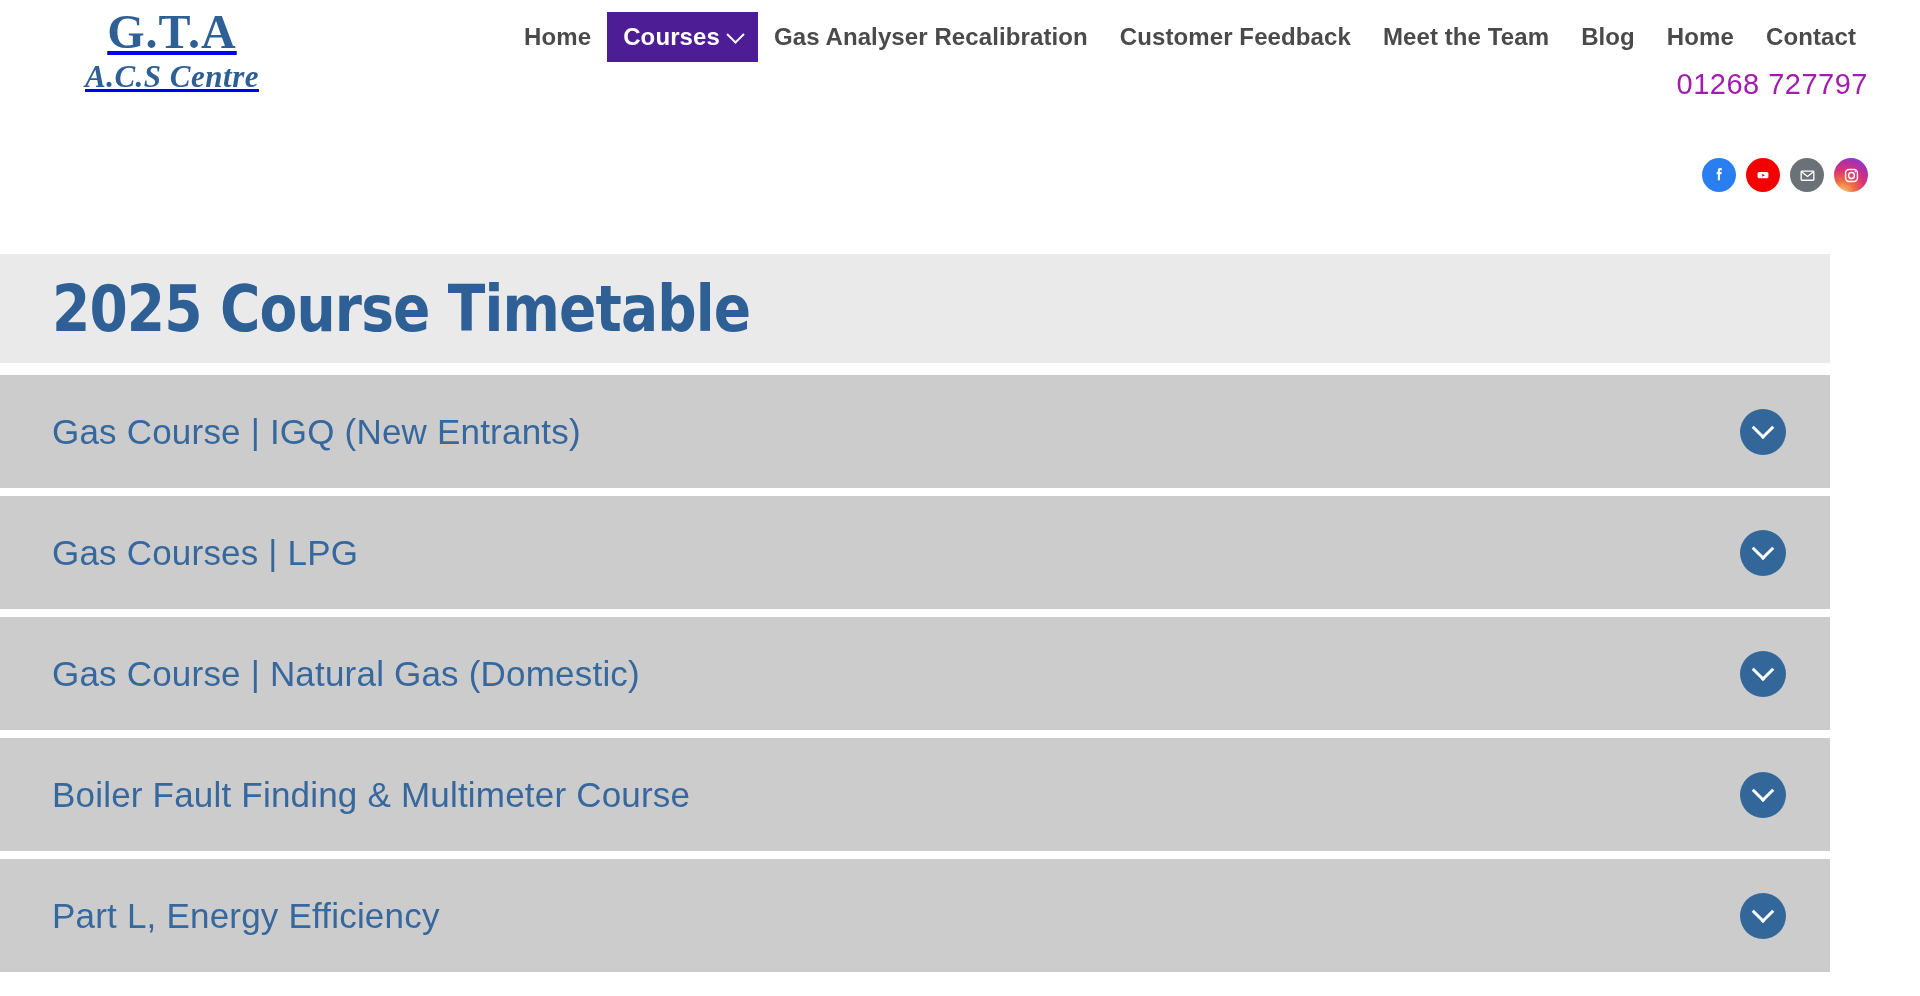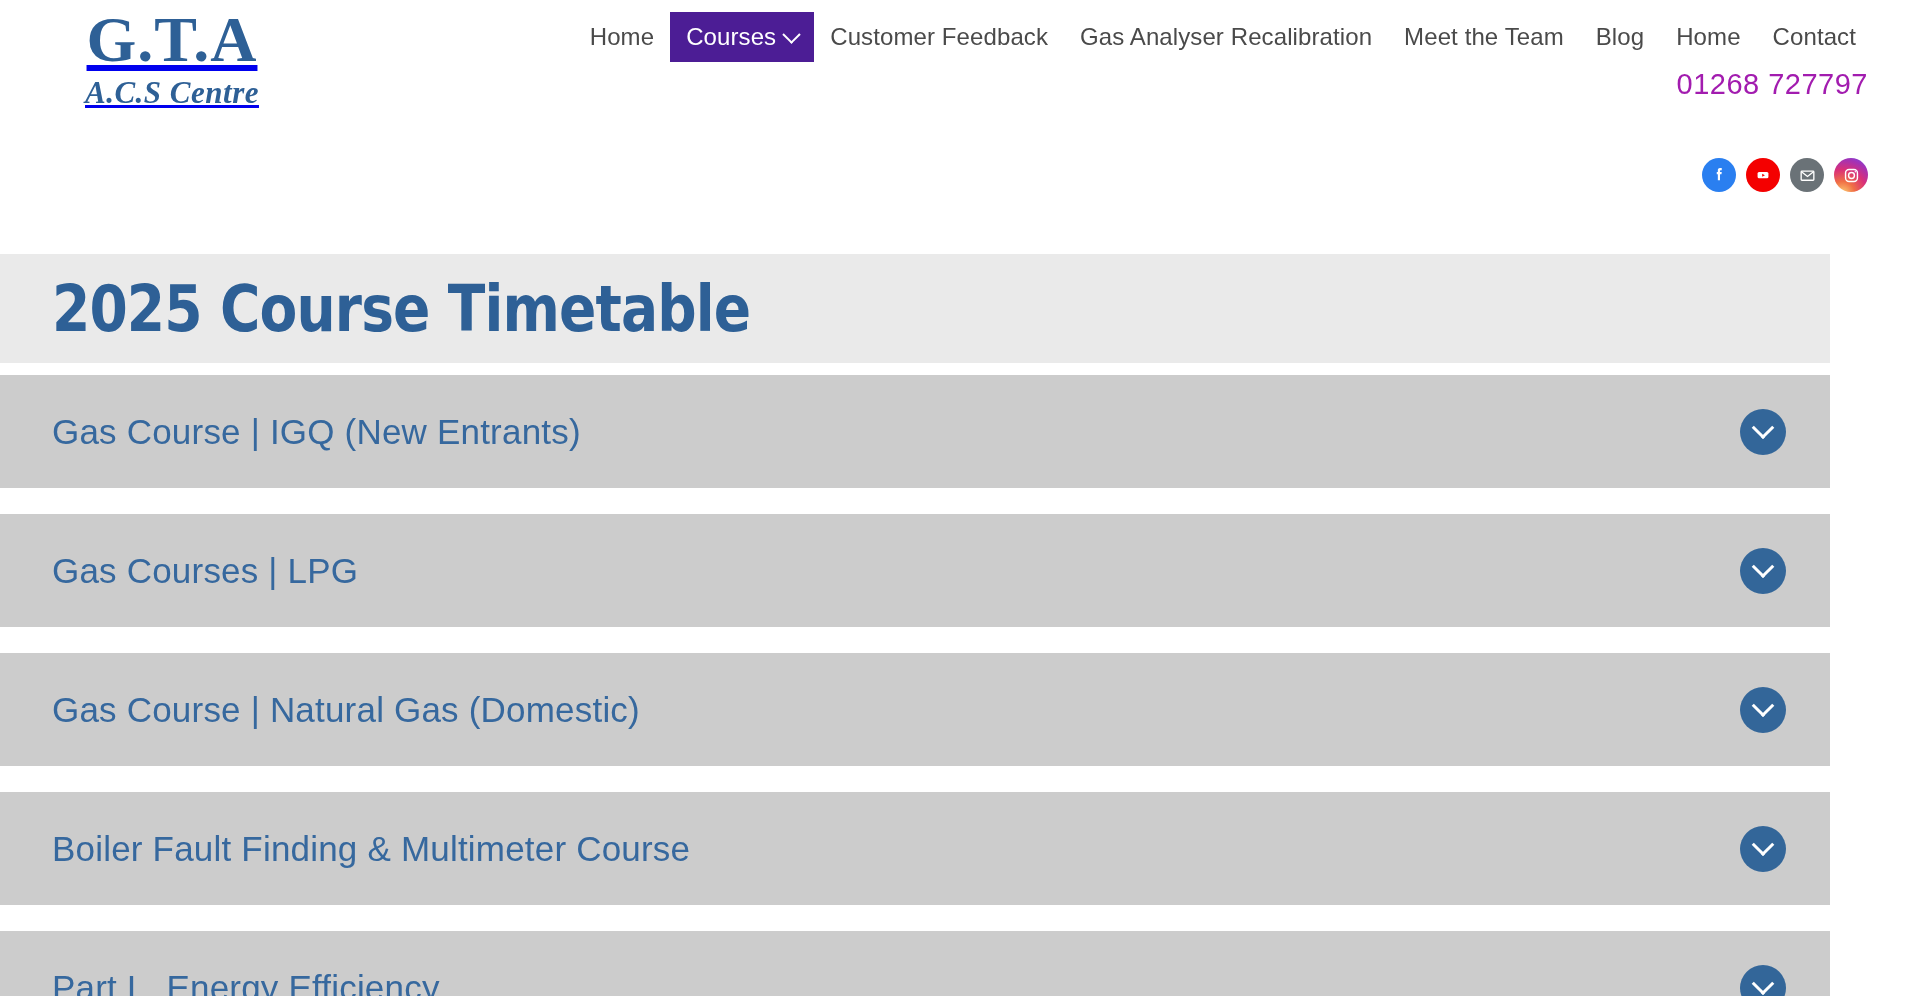--- a/index.html
+++ b/index.html
@@ -36,7 +36,7 @@
   .logo-main {
     font-family: "Liberation Serif", "DejaVu Serif", serif;
     font-weight: bold;
-    font-size: 64px;
+    font-size: 48px;
     line-height: 1.0;
     letter-spacing: 1px;
     color: #2e6096;

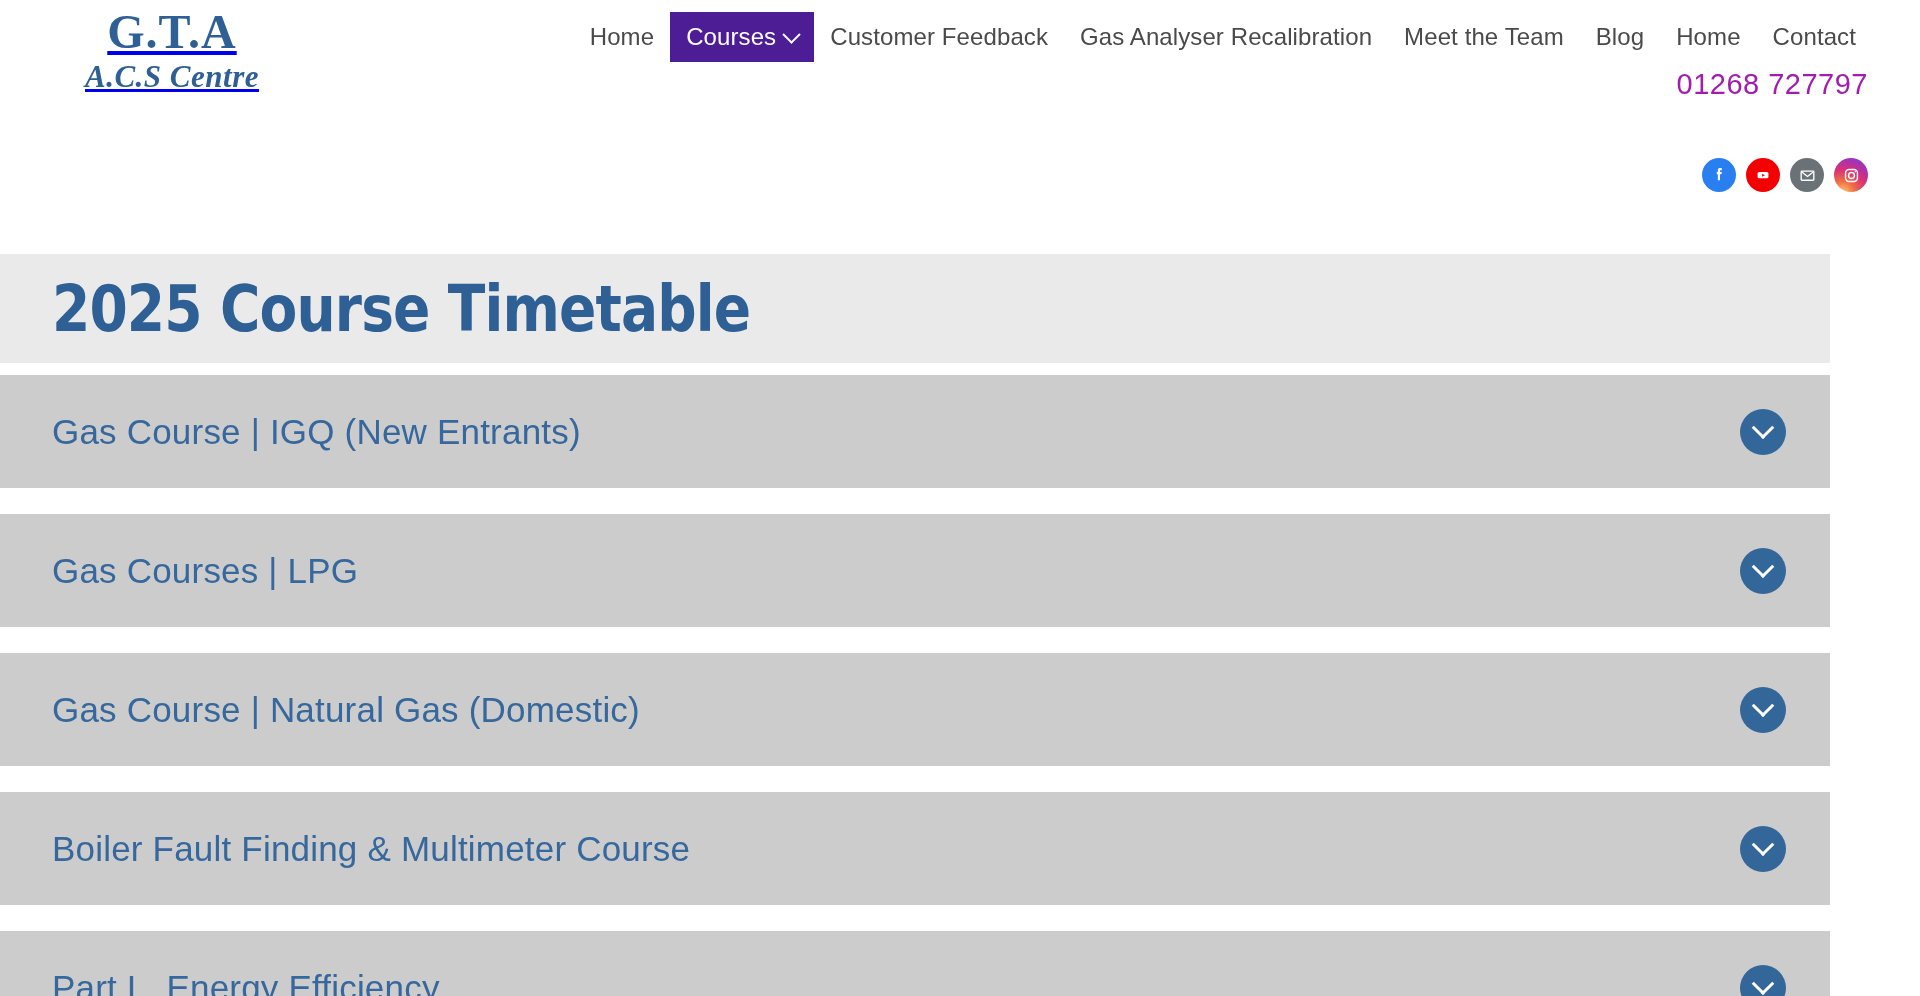--- a/index.html
+++ b/index.html
@@ -70,7 +70,7 @@
     height: 50px;
     padding: 0 16px;
     font-size: 24px;
-    font-weight: 400;
+    font-weight: 700;
     letter-spacing: 0.1px;
     color: #4a4a4a;
     white-space: nowrap;

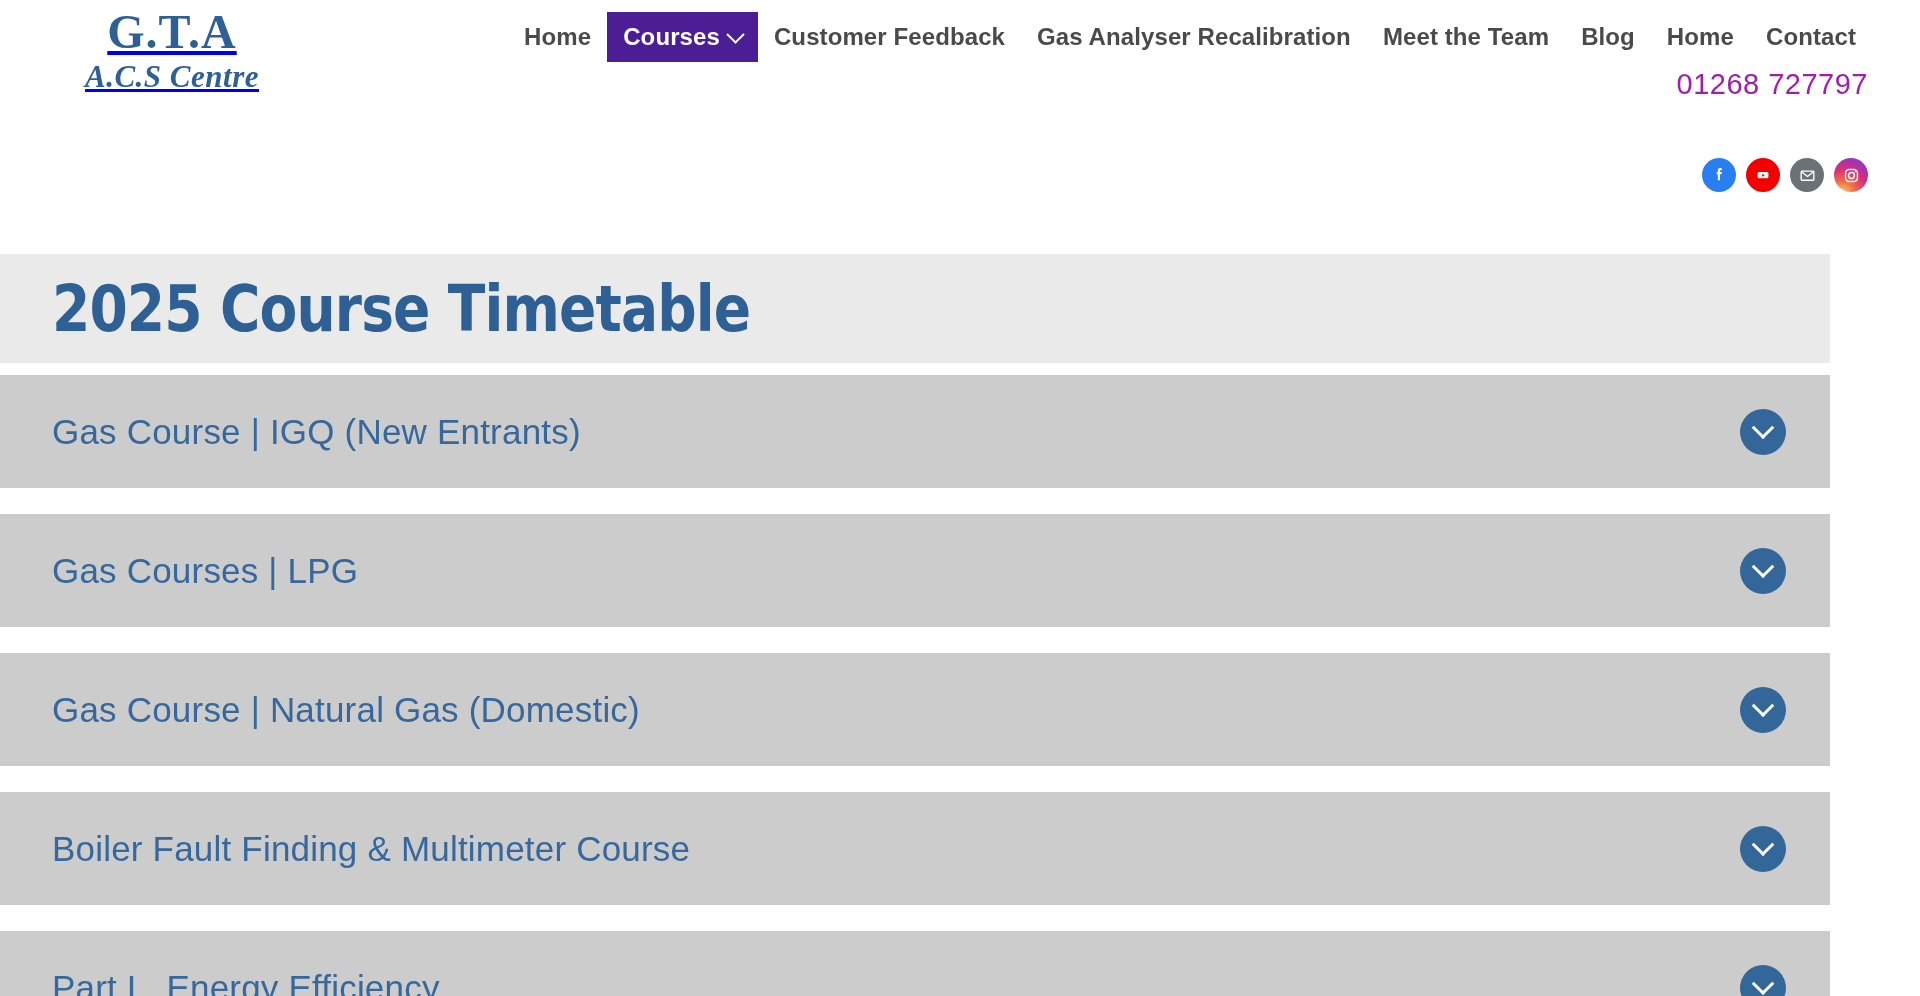--- a/index.html
+++ b/index.html
@@ -219,10 +219,10 @@
         <span class="chev-sm"></span>
       </a>
       <a class="nav-item" href="#">
+        <span>Gas Analyser Recalibration</span>
+      </a>
+      <a class="nav-item" href="#">
         <span>Customer Feedback</span>
-      </a>
-      <a class="nav-item" href="#">
-        <span>Gas Analyser Recalibration</span>
       </a>
       <a class="nav-item" href="#">
         <span>Meet the Team</span>

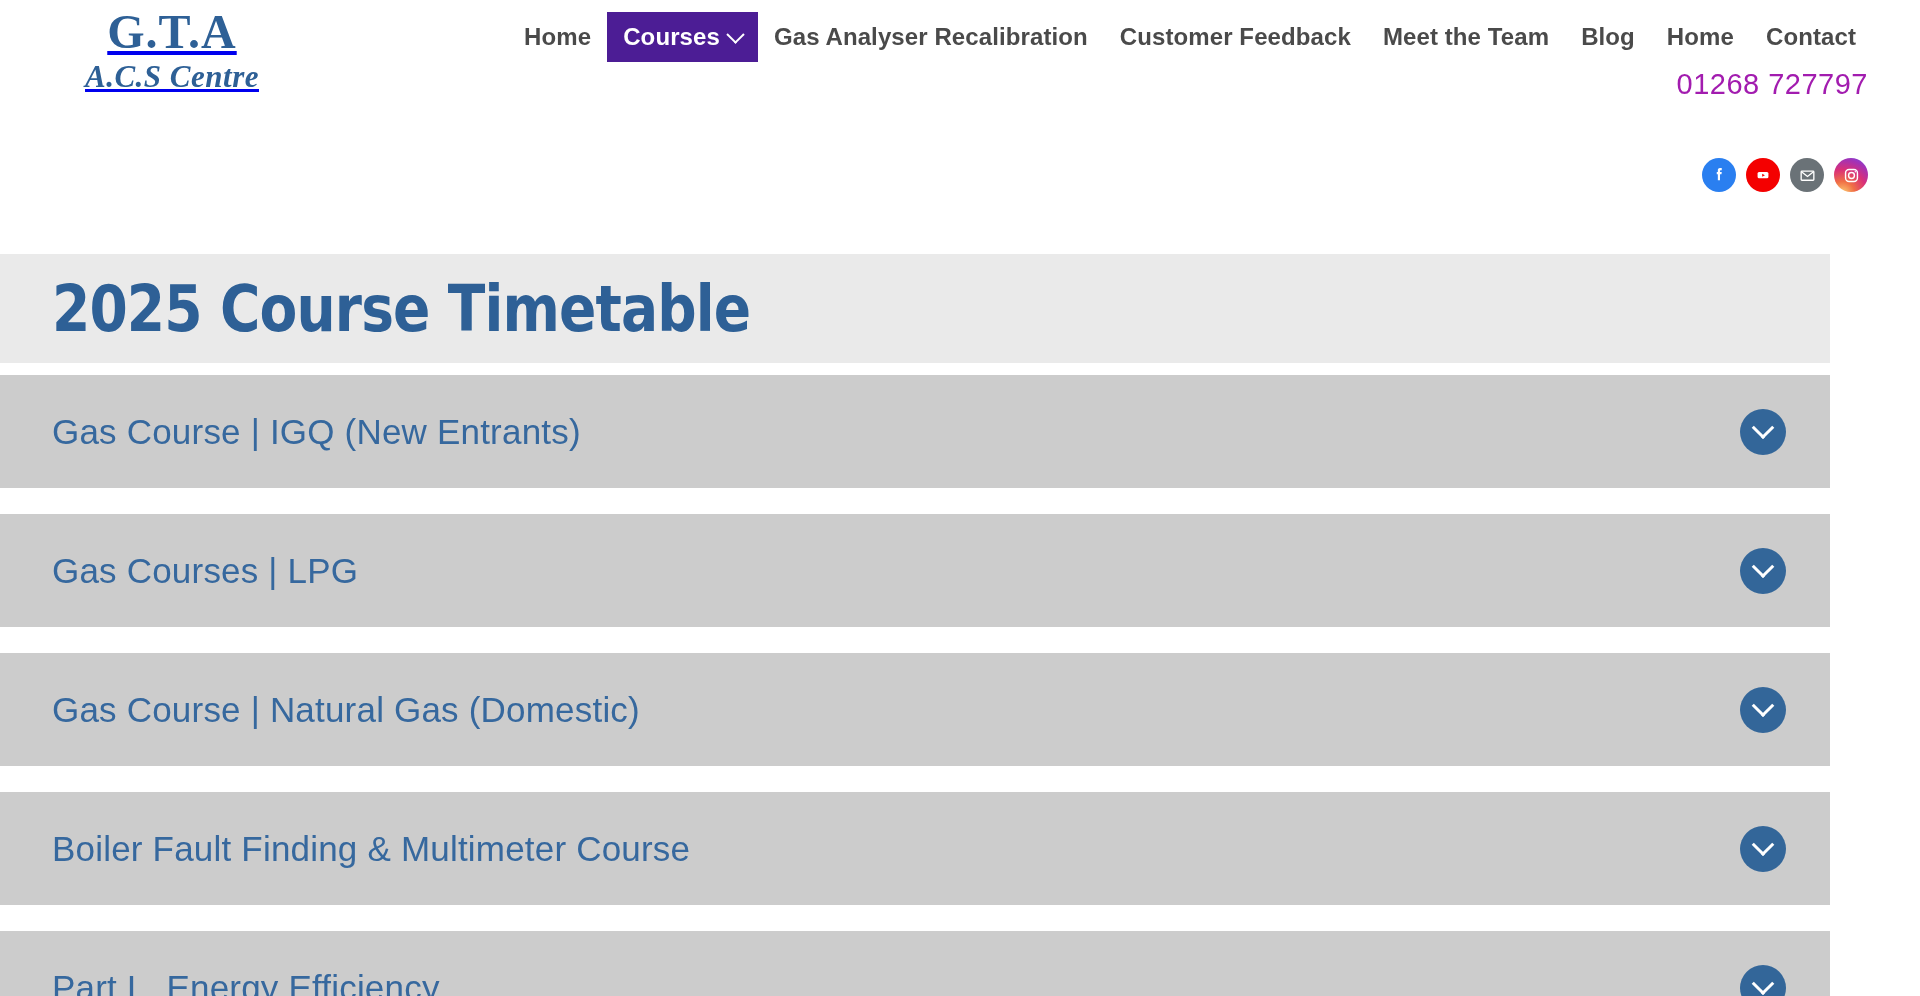--- a/index.html
+++ b/index.html
@@ -163,7 +163,7 @@
     position: relative;
     background: #cccccc;
     height: 113px;
-    margin-bottom: 26px;
+    margin-bottom: 8px;
     display: flex;
     align-items: center;
     padding: 0 52px;

